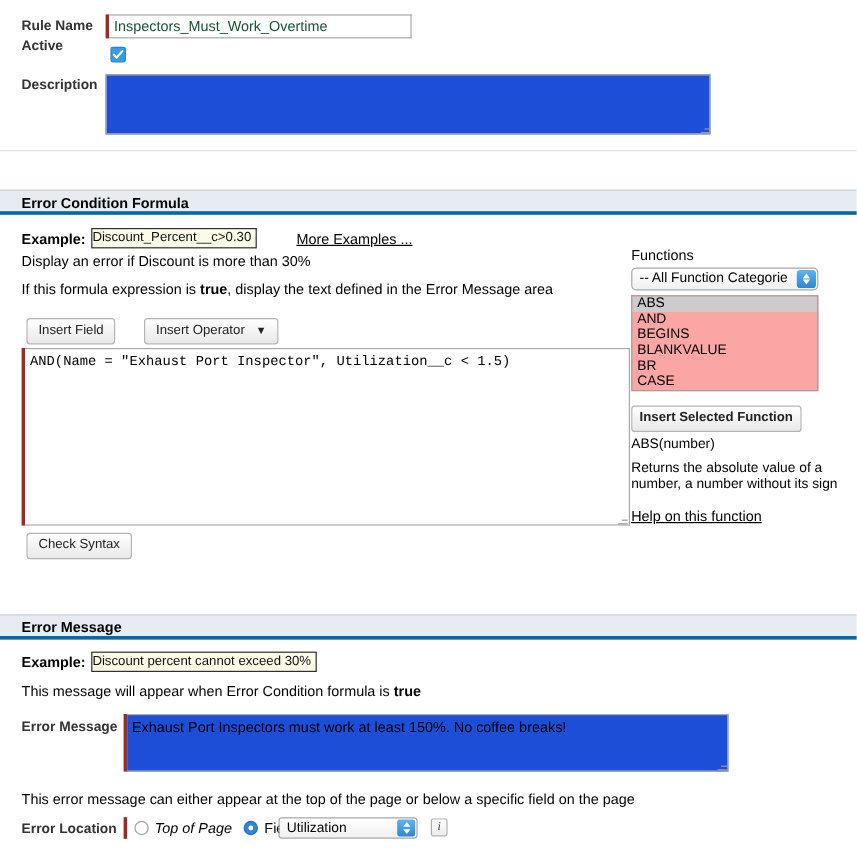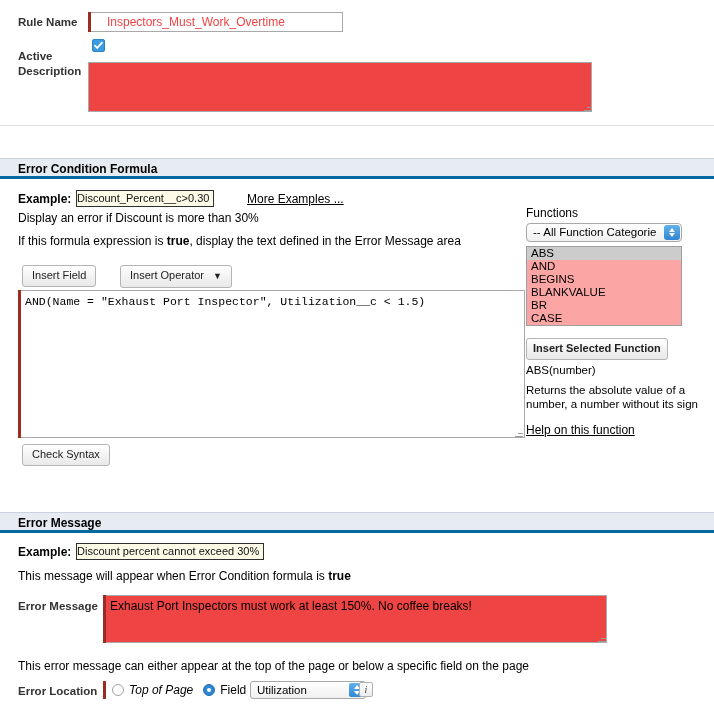--- a/index.html
+++ b/index.html
@@ -98,11 +98,11 @@
   input.txt {
     font-family: "Liberation Sans", sans-serif;
     font-size: 12px;
-    color: #ef4444;
+    color: #14532d;
     border: 1px solid #a9a9a9;
     border-left: none;
     background: #ffffff;
-    padding: 2px 16px;
+    padding: 2px 4px;
     outline: none;
     box-sizing: border-box;
   }

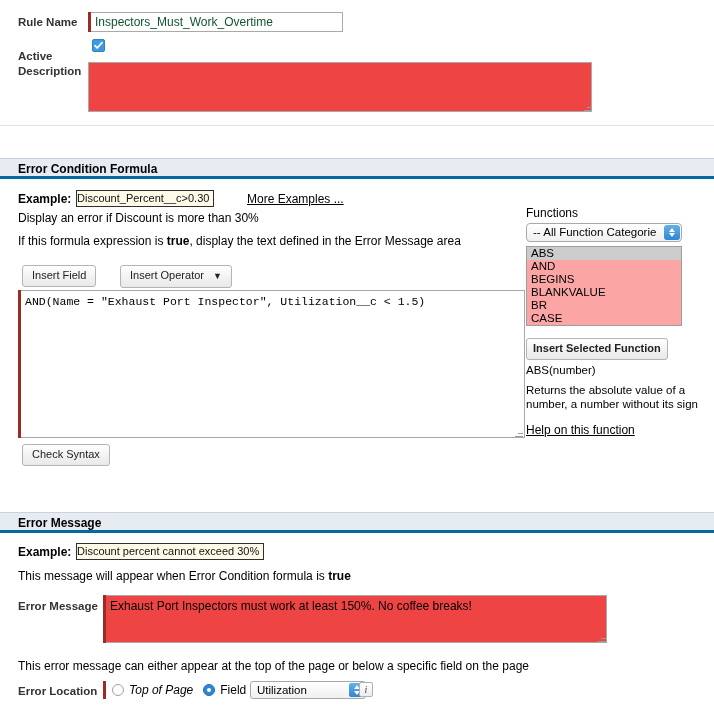--- a/index.html
+++ b/index.html
@@ -398,7 +398,7 @@
       <input class="txt" style="width: 252px; height: 20px;" value="Inspectors_Must_Work_Overtime">
     </div>
 
-    <div class="lbl" style="left:18px; top:50px;">Active</div>
+    <div class="lbl" style="left:18px; top:33px;">Active</div>
     <div class="cbox" style="left:92px; top:39px;">
       <svg width="11" height="11" viewBox="0 0 11 11" aria-hidden="true">
         <path d="M2 5.6 L4.2 8 L9 2.6" stroke="#ffffff" stroke-width="1.8" fill="none" stroke-linecap="round" stroke-linejoin="round"></path>

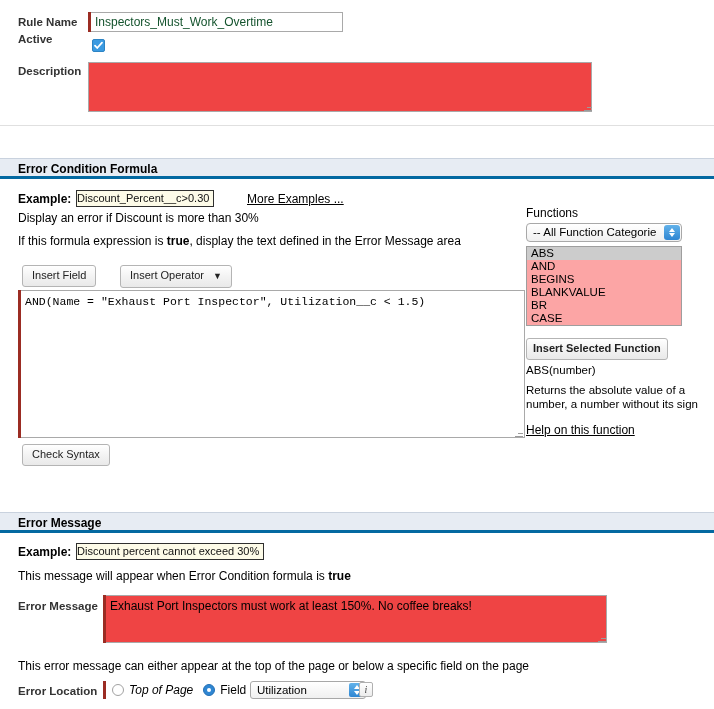--- a/index.html
+++ b/index.html
@@ -112,7 +112,7 @@
     font-size: 12px;
     color: #000;
     border: 1px solid #a9a9a9;
-    background: #ef4444;
+    background: #1d4ed8;
     padding: 3px 4px;
     outline: none;
     resize: none;

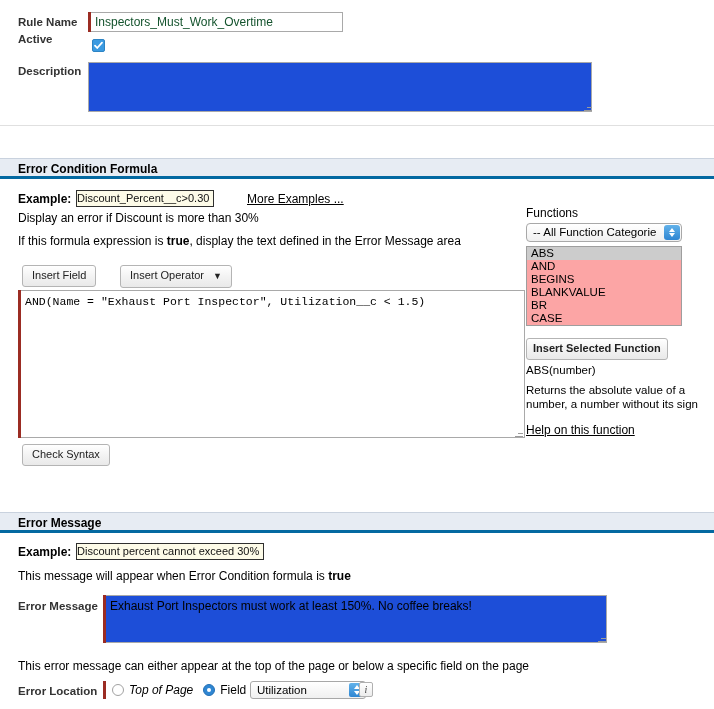--- a/index.html
+++ b/index.html
@@ -499,7 +499,7 @@
     <span style="margin-left:5px; font-size:12px;">Field</span>
   </div>
 
-  <div class="loc-select" style="left:250px; top:681px;">
+  <div class="loc-select" style="left:232px; top:681px;">
     <div class="sel-text">Utilization</div>
     <div class="sel-arrow"></div>
   </div>

